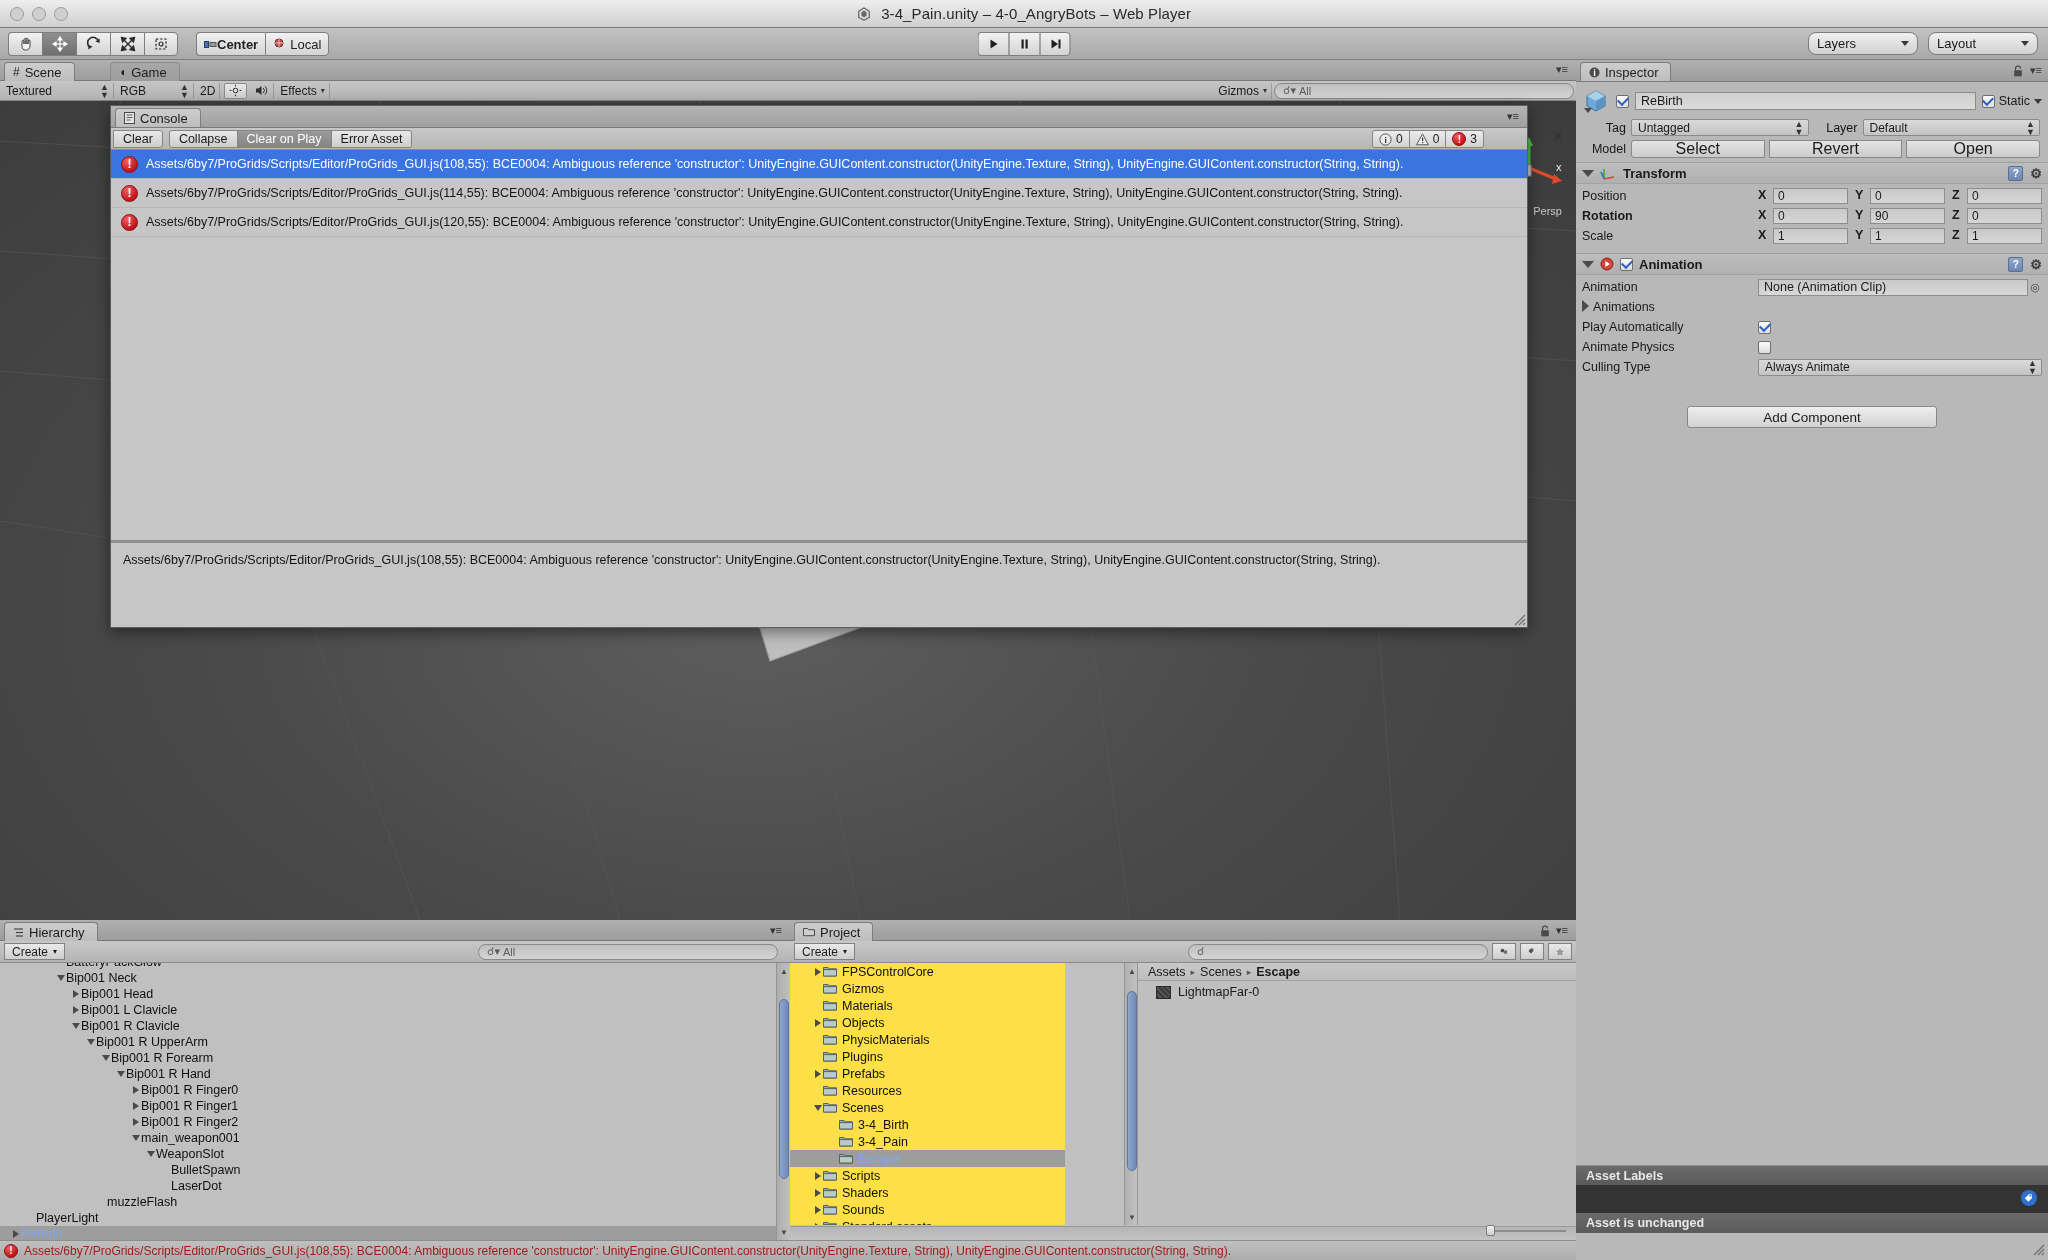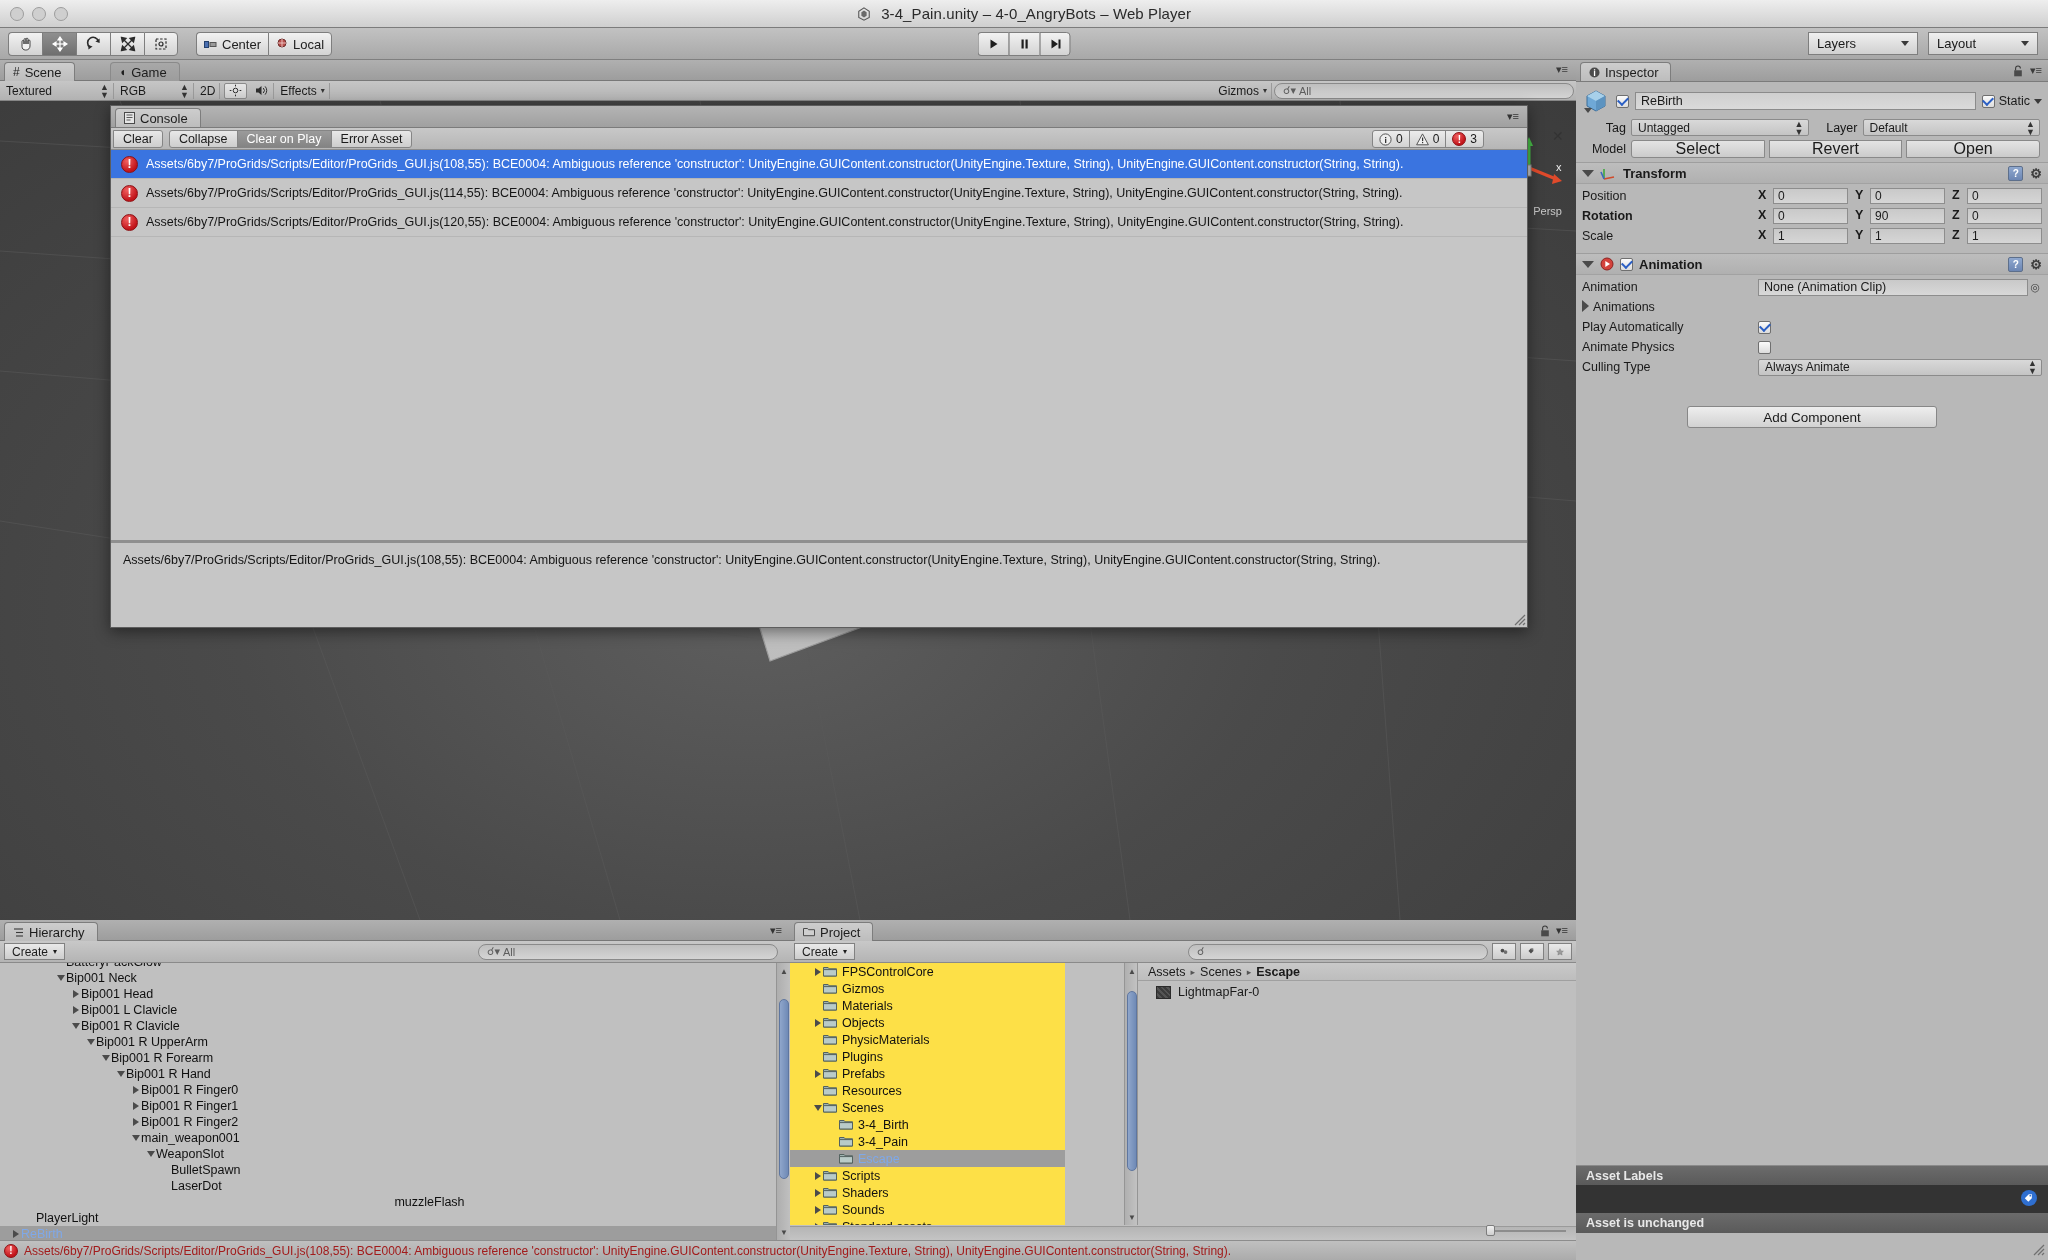--- a/index.html
+++ b/index.html
@@ -304,7 +304,7 @@
     </div>
 
     <div class="tool-group" style="left:196px;top:4px;">
-      <div class="tbtn" style="min-width:60px;gap:5px;">
+      <div class="tbtn" style="min-width:60px;font-weight:bold;">
         <svg width="13" height="11" viewBox="0 0 13 11">
           <rect x="0.5" y="2.5" width="4" height="6" fill="#4a6fb0" stroke="#24416e"></rect>
           <rect x="6" y="3.5" width="6" height="4" fill="#9a9a9a" stroke="#555"></rect>

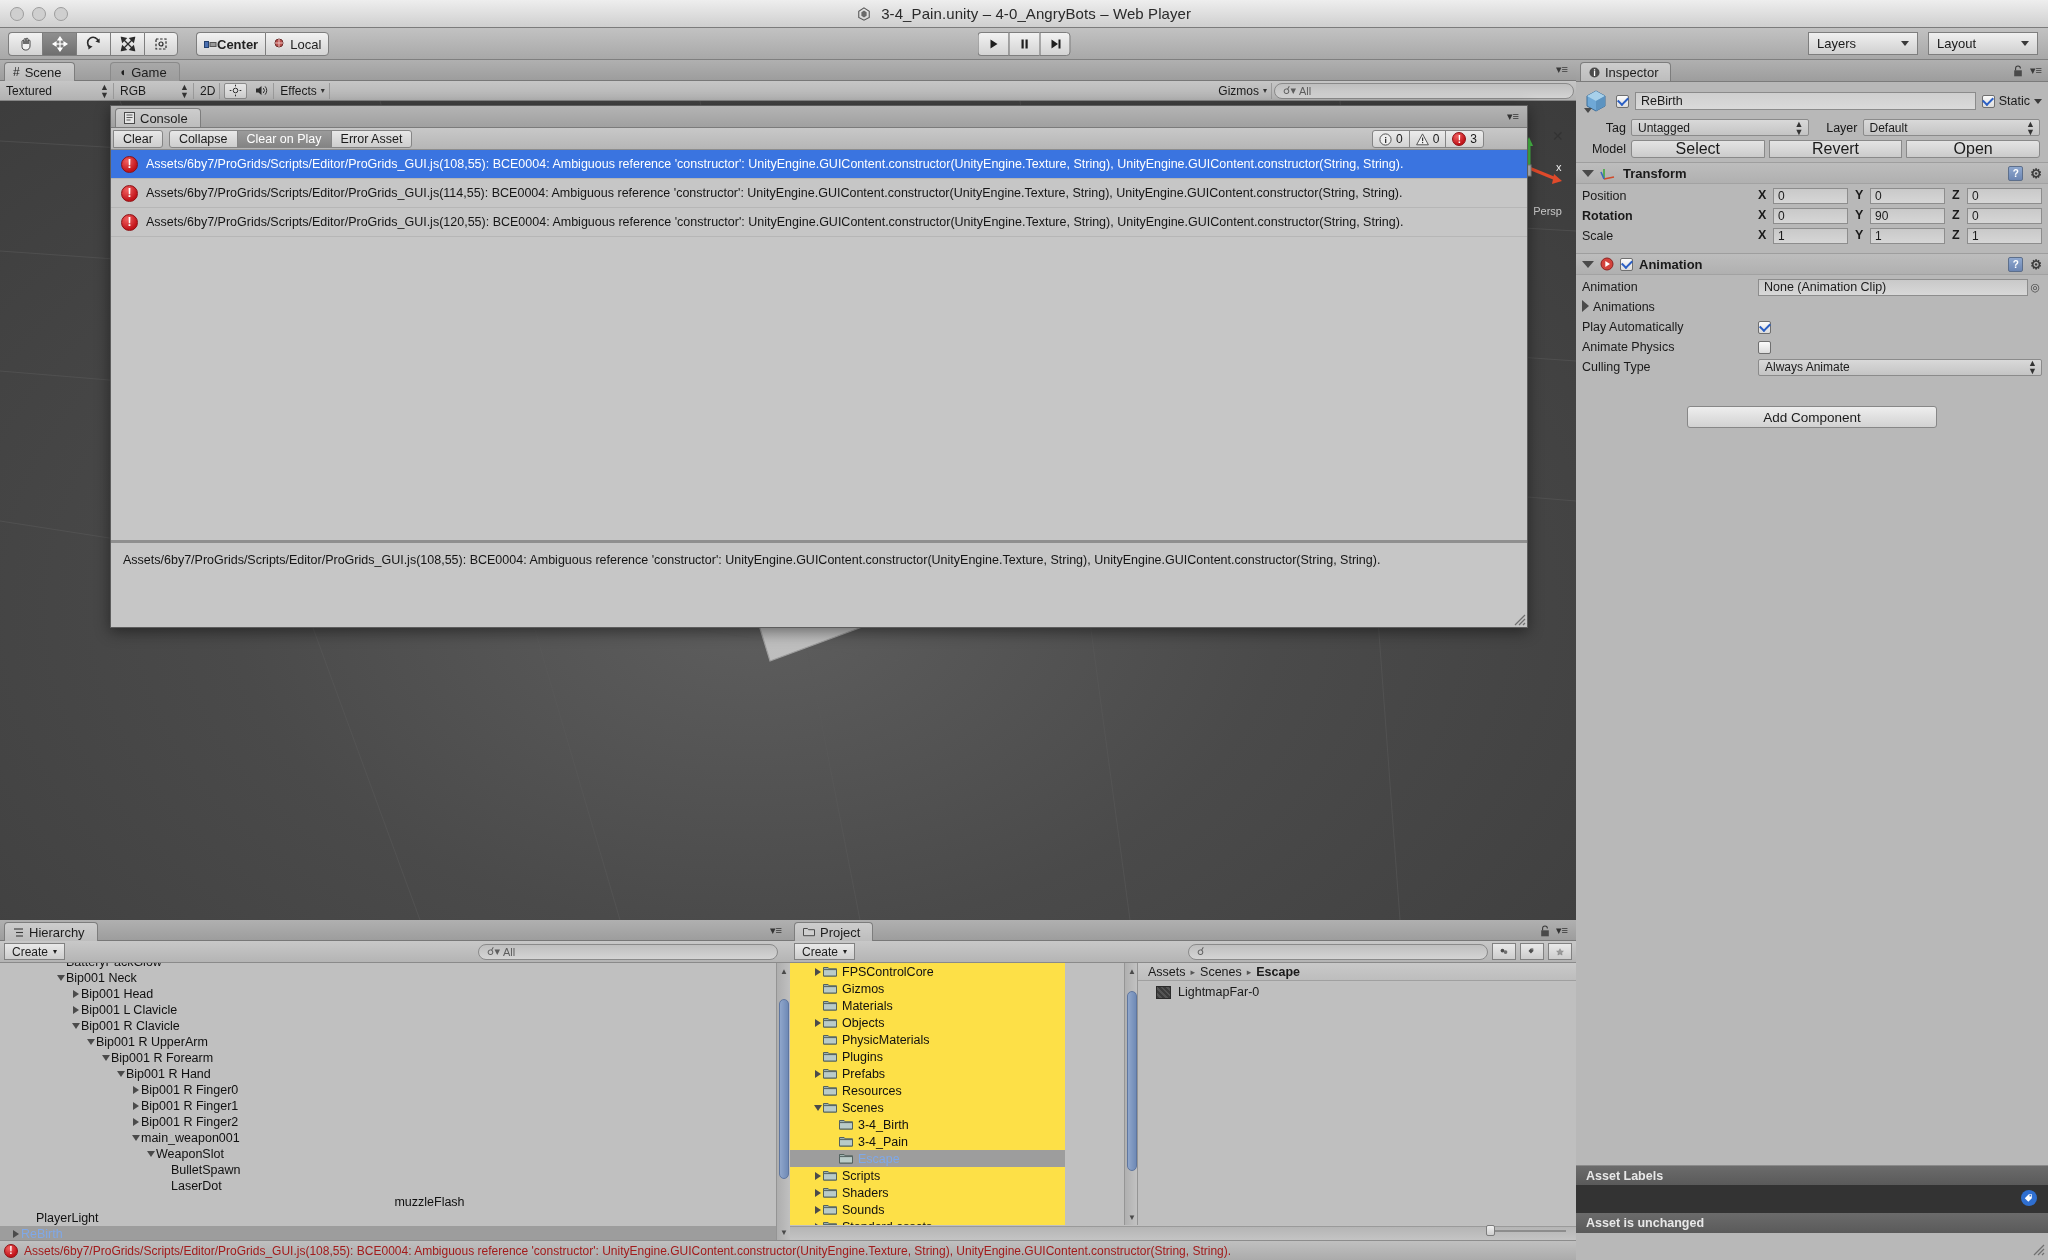--- a/index.html
+++ b/index.html
@@ -54,7 +54,7 @@
   .dropbtn {
     height:23px; width:110px; padding:0 8px;
     background:linear-gradient(#f0f0f0,#d0d0d0);
-    border:1px solid #7e7e7e; border-radius:0;
+    border:1px solid #7e7e7e; border-radius:8px;
     display:flex; align-items:center; justify-content:space-between;
     font-size:13px;
   }

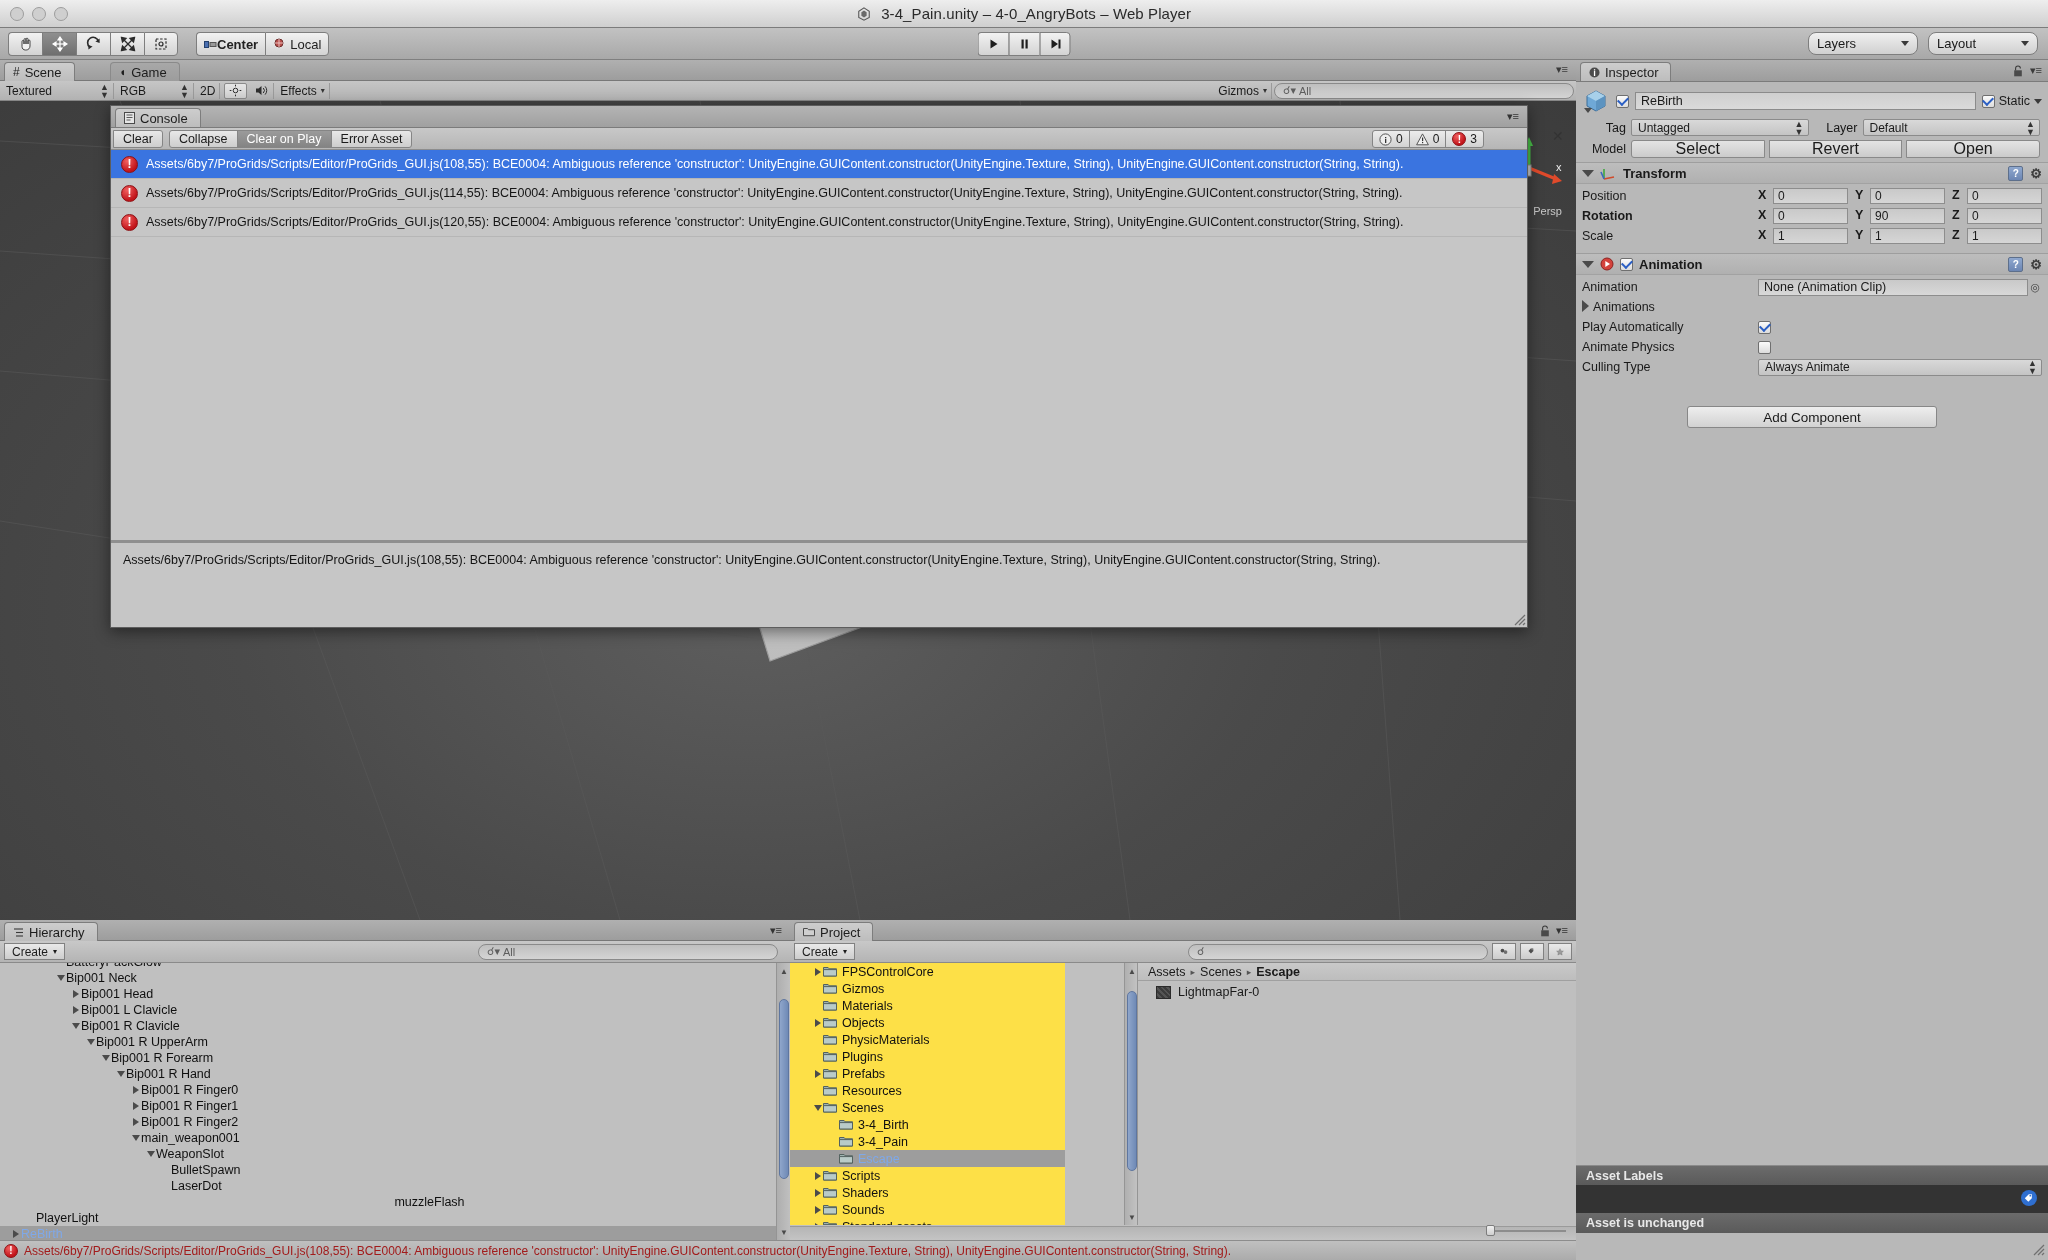--- a/index.html
+++ b/index.html
@@ -838,7 +838,7 @@
           <span class="tri"></span>
           <span class="tlabel">LaserDot</span>
         </div>
-        <div class="trow" style="padding-left: 72px; justify-content: center;">
+        <div class="trow" style="padding-left: 96px;">
           <span class="tri"></span>
           <span class="tlabel">muzzleFlash</span>
         </div>

